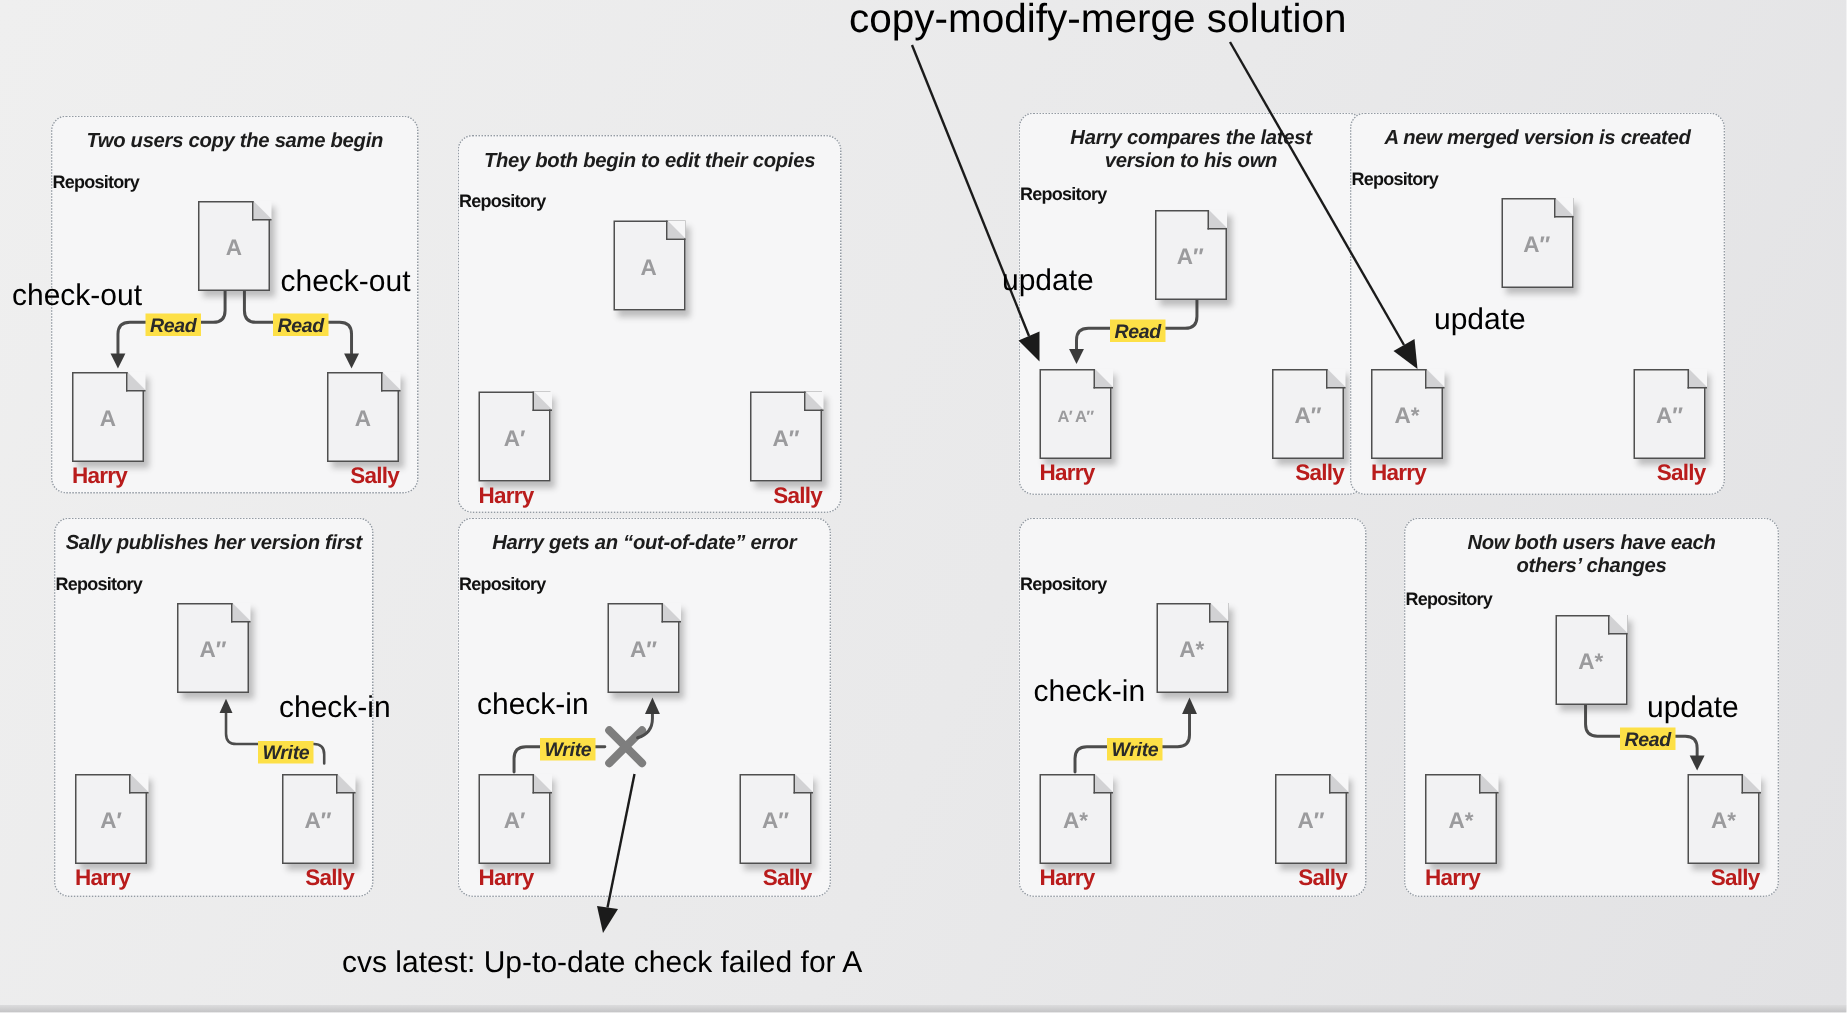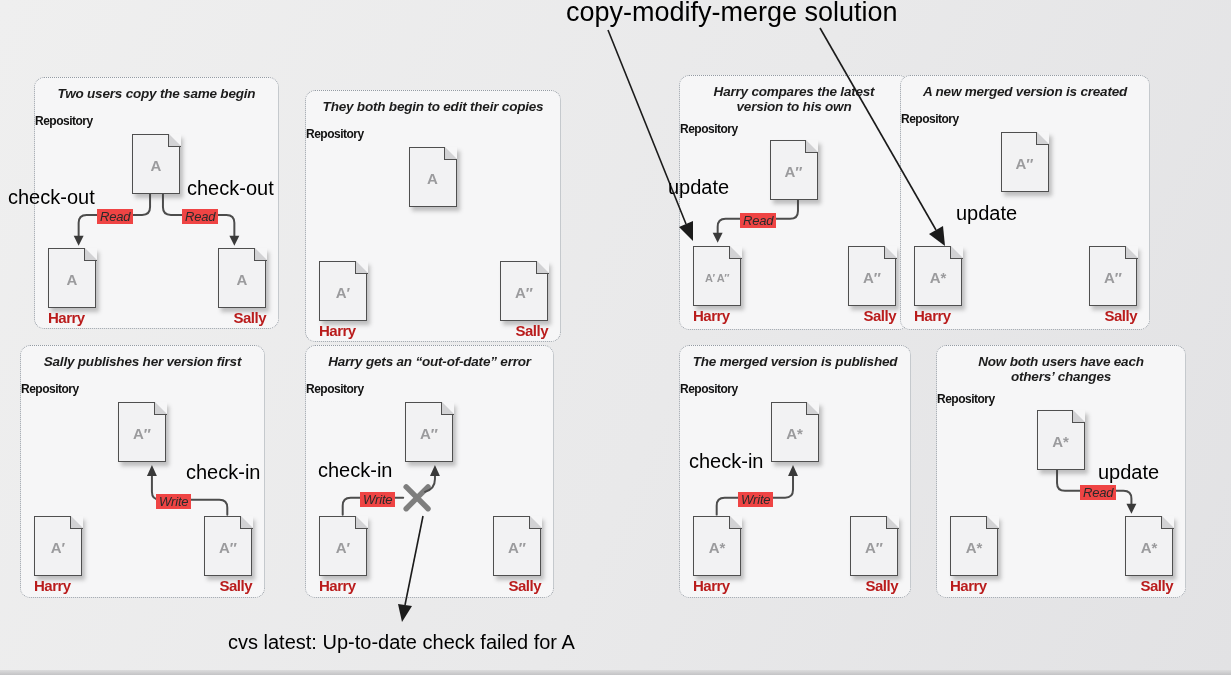--- a/index.html
+++ b/index.html
@@ -39,8 +39,8 @@
   .flow path{fill:none;stroke:#4c4c4c;stroke-width:2;stroke-linecap:round}
   .flow polygon{fill:#3a3a3a}
   .flow .xmark{stroke:#7e7e7e;stroke-width:5.5;stroke-linecap:round}
-  .rw{position:absolute;background:#ef4444;padding:0 3px;
-    font-style:italic;font-weight:normal;font-size:13px;letter-spacing:-0.2px;color:#2a2a2a}
+  .rw{position:absolute;background:#fde047;padding:0 3px;
+    font-style:italic;font-weight:bold;font-size:13px;letter-spacing:-0.2px;color:#2a2a2a}
   
   .annotation{position:absolute;font-size:20px;color:#000;z-index:6;white-space:nowrap}
   .slide-title{position:absolute;left:566px;top:-3px;font-size:27px;color:#000;z-index:6;white-space:nowrap}

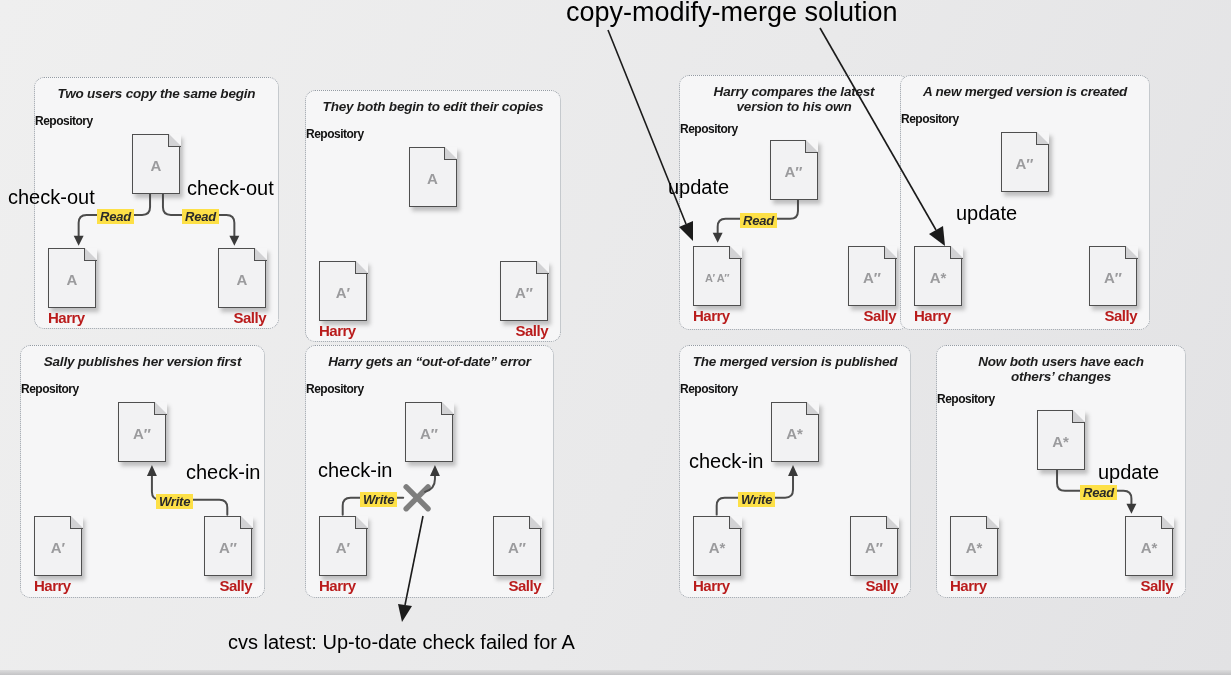--- a/index.html
+++ b/index.html
@@ -117,7 +117,7 @@
   <div class="person-label sally-label">Sally</div>
 </div>
 
-<div class="panel" style="left:20px;top:345px;width:245px;height:253px">
+<div class="panel" style="left:36px;top:345px;width:213px;height:253px">
   <svg class="flow" viewBox="0 0 245 253">
     <path d="M208 170 V163 Q208 155 200 155 L140 155 Q132 155 132 147 V131"></path>
     <polygon points="127,131 137,131 132,120"></polygon>

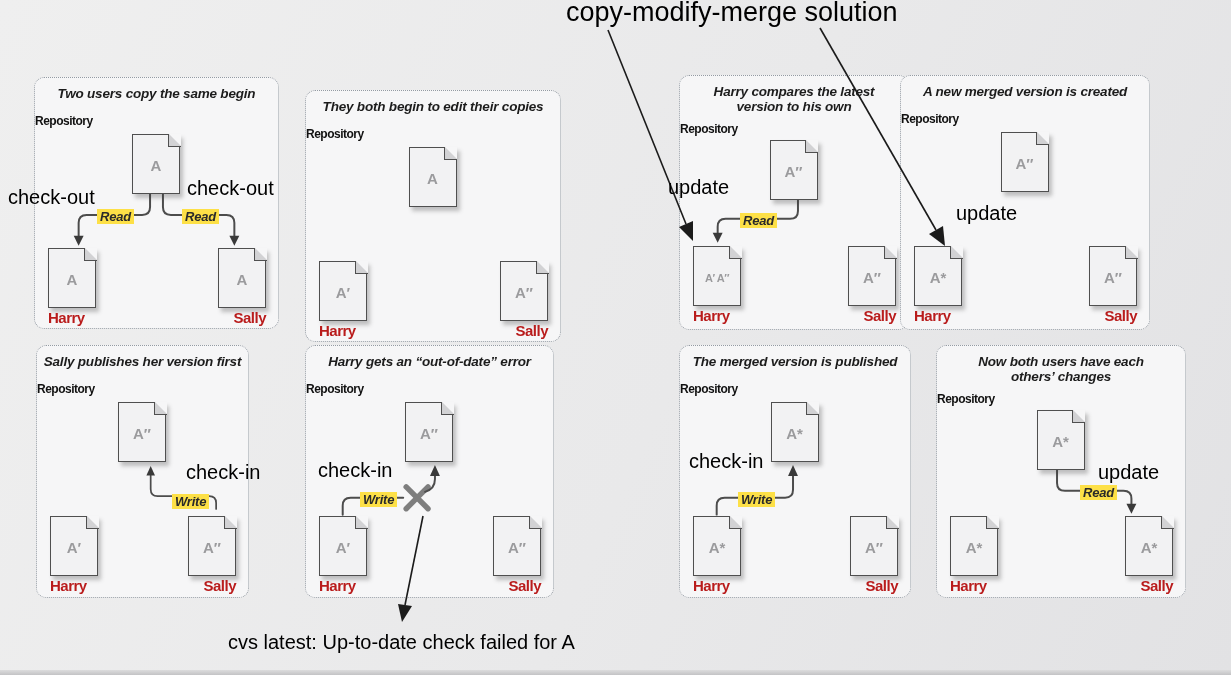--- a/index.html
+++ b/index.html
@@ -206,7 +206,6 @@
     <path d="M37 170 V161 Q37 153 45 153 L106 153 Q114 153 114 145 V131"></path>
     <polygon points="109,131 119,131 114,120"></polygon>
   </svg>
-  <div class="caption">The merged version is published</div>
   <div class="repo-label">Repository</div>
   <div class="doc repo-doc">
       <span class="letter">A*</span>

